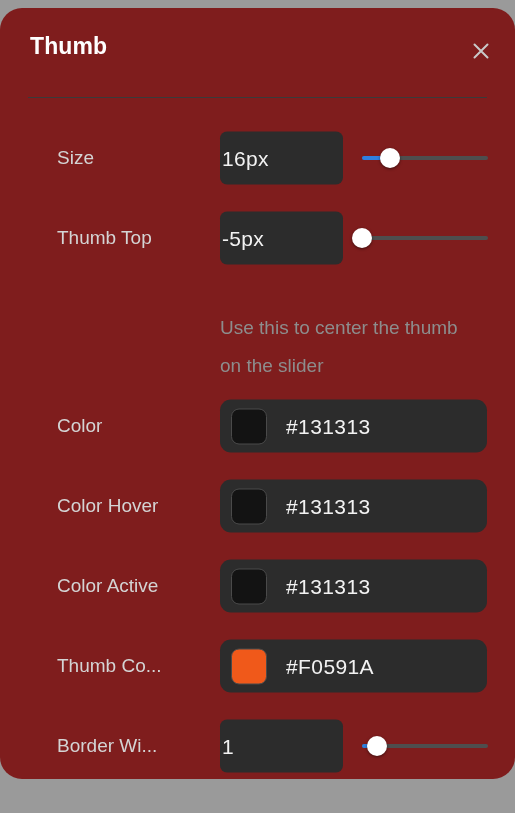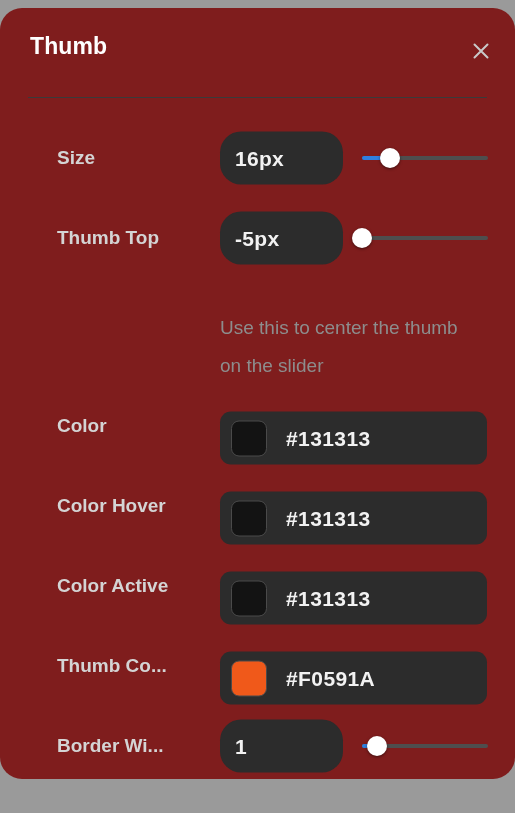--- a/index.html
+++ b/index.html
@@ -75,7 +75,6 @@
   .row {
     position: relative;
     height: 80px;
-    font-weight: bold;
   }
 
   .row-label {

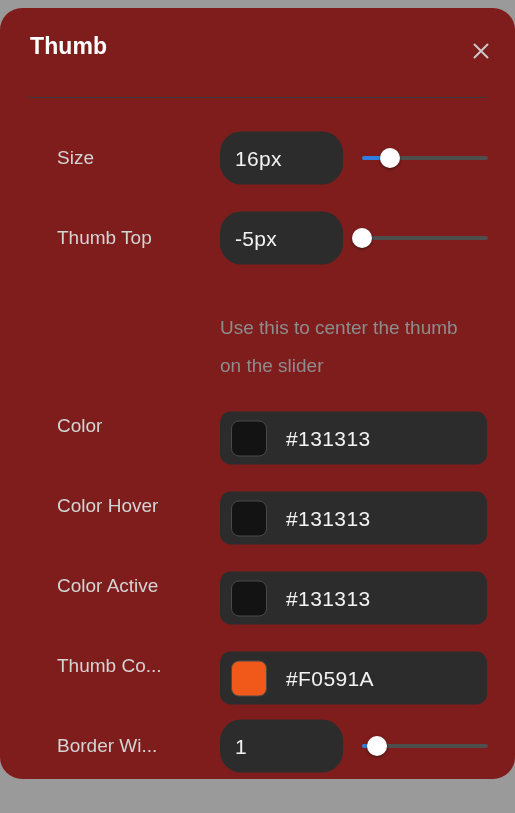--- a/index.html
+++ b/index.html
@@ -96,11 +96,11 @@
     width: 123px;
     height: 53px;
     background: #2c2c2c;
-    border-radius: 21px;
+    border-radius: 7px;
     display: flex;
     align-items: center;
     box-sizing: border-box;
-    padding-left: 15px;
+    padding-left: 2px;
     cursor: text;
   }
   .num-value {

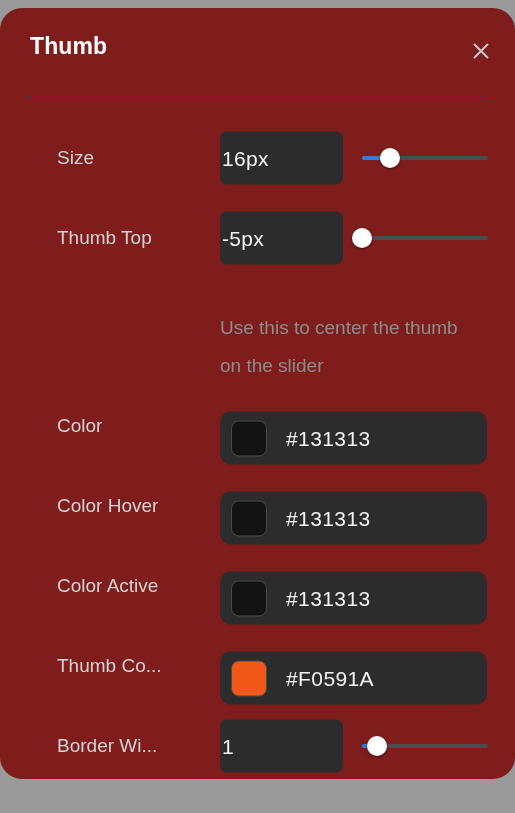--- a/index.html
+++ b/index.html
@@ -175,7 +175,6 @@
     box-sizing: border-box;
     padding-left: 11px;
     cursor: pointer;
-    margin-top: 12px;
   }
   .swatch {
     width: 36px;

